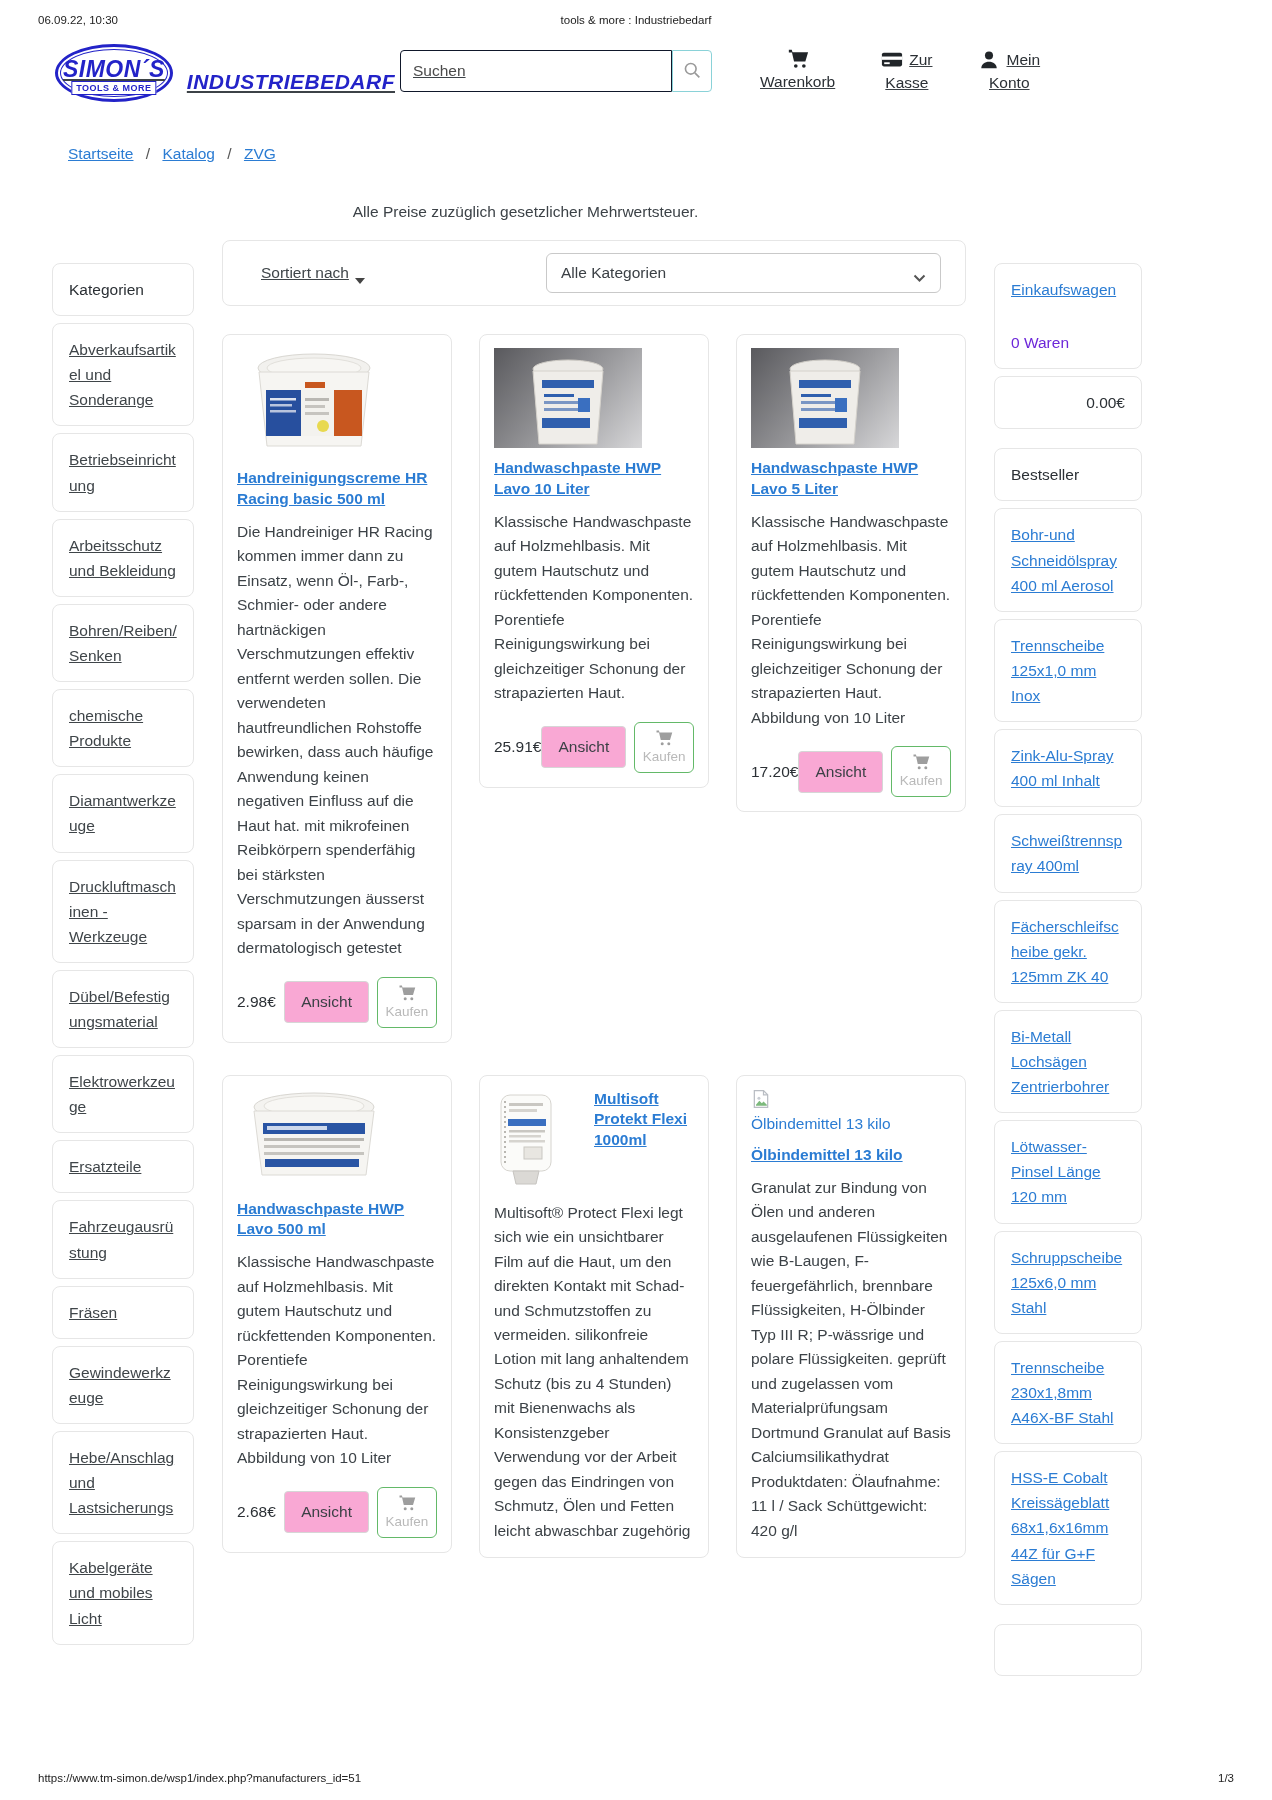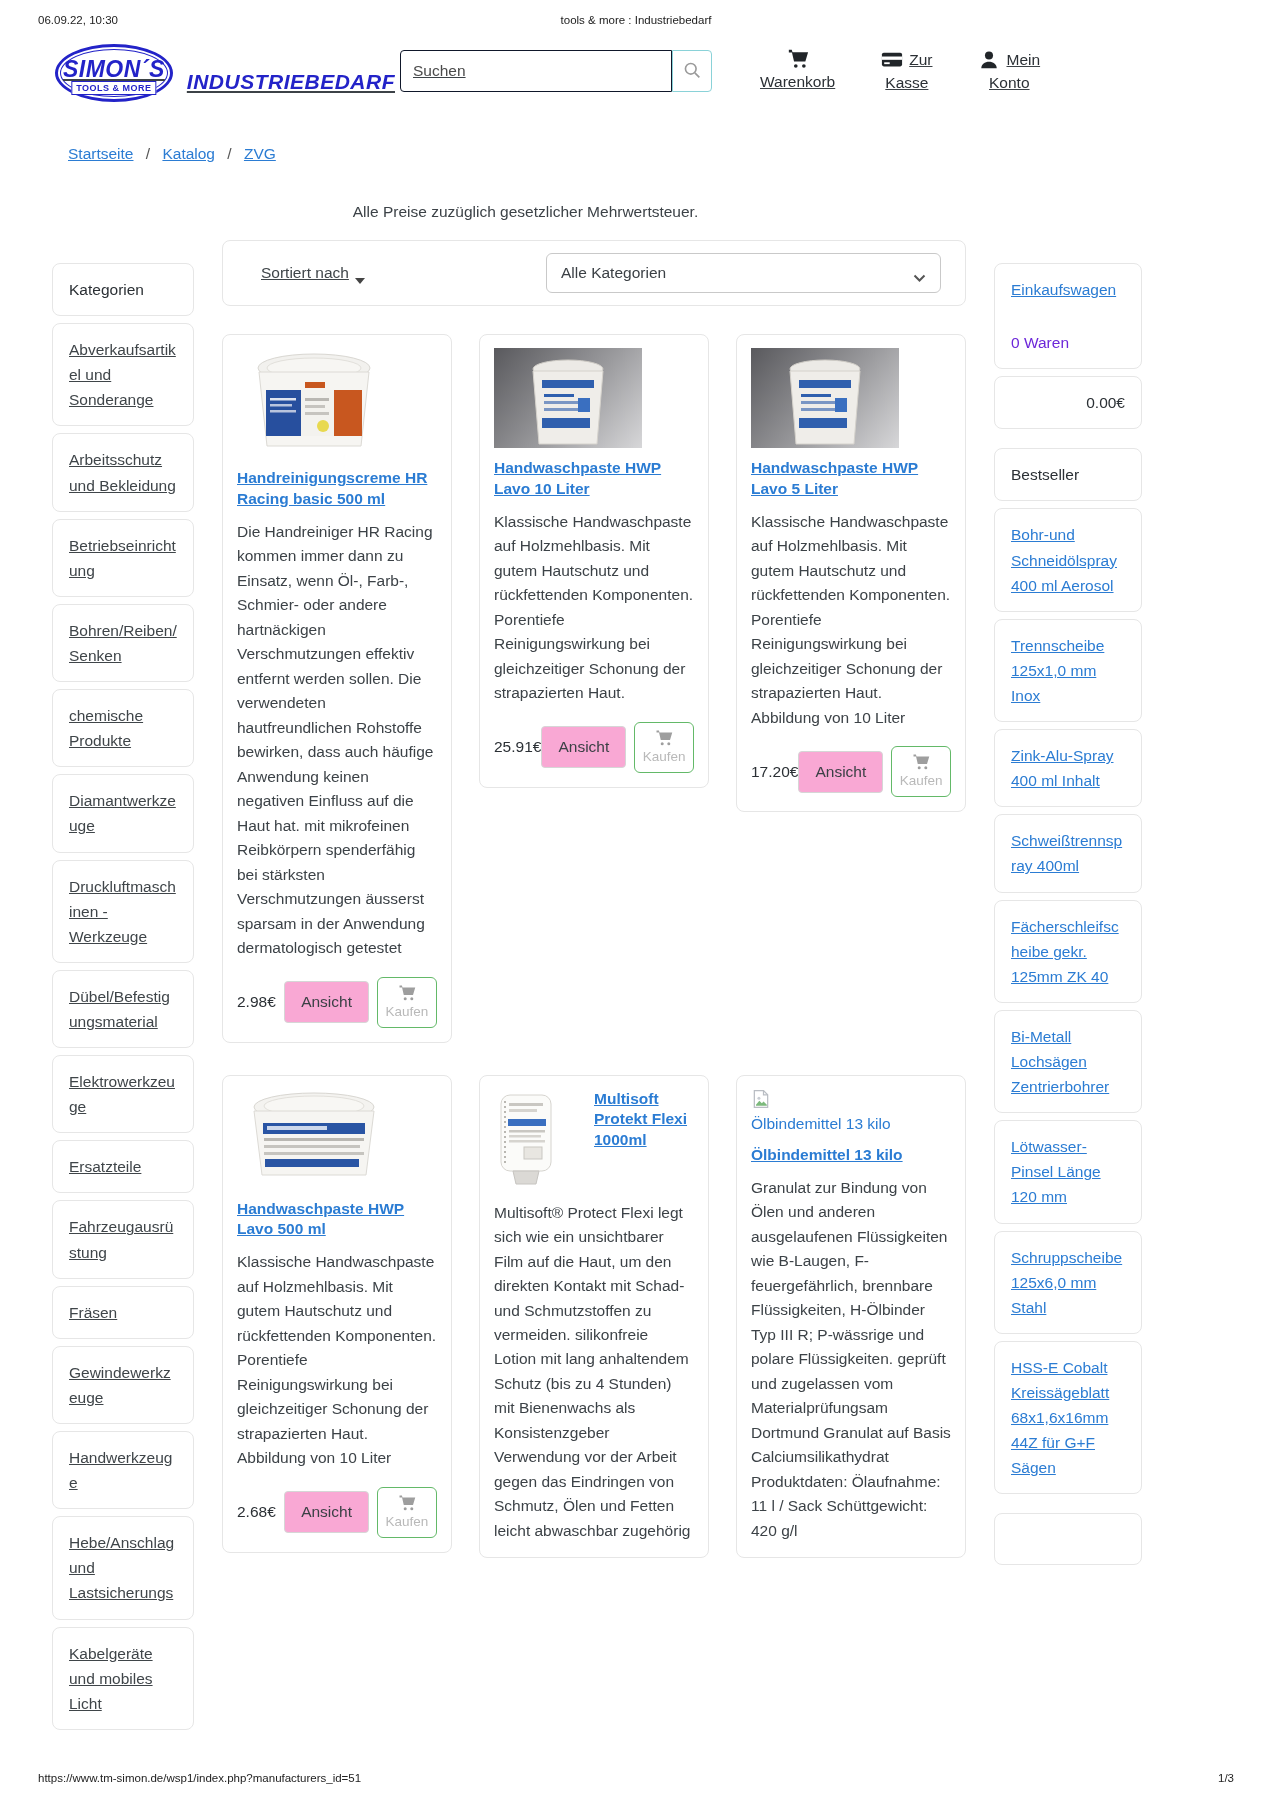--- a/index.html
+++ b/index.html
@@ -193,10 +193,10 @@
           <a class="cat-link">Abverkaufsartikel und Sonderange</a>
         </div>
       <div class="sbox">
+          <a class="cat-link">Betriebseinrichtung</a>
+        </div>
+      <div class="sbox">
           <a class="cat-link">Arbeitsschutz und Bekleidung</a>
-        </div>
-      <div class="sbox">
-          <a class="cat-link">Betriebseinrichtung</a>
         </div>
       <div class="sbox">
           <a class="cat-link">Bohren/Reiben/Senken</a>

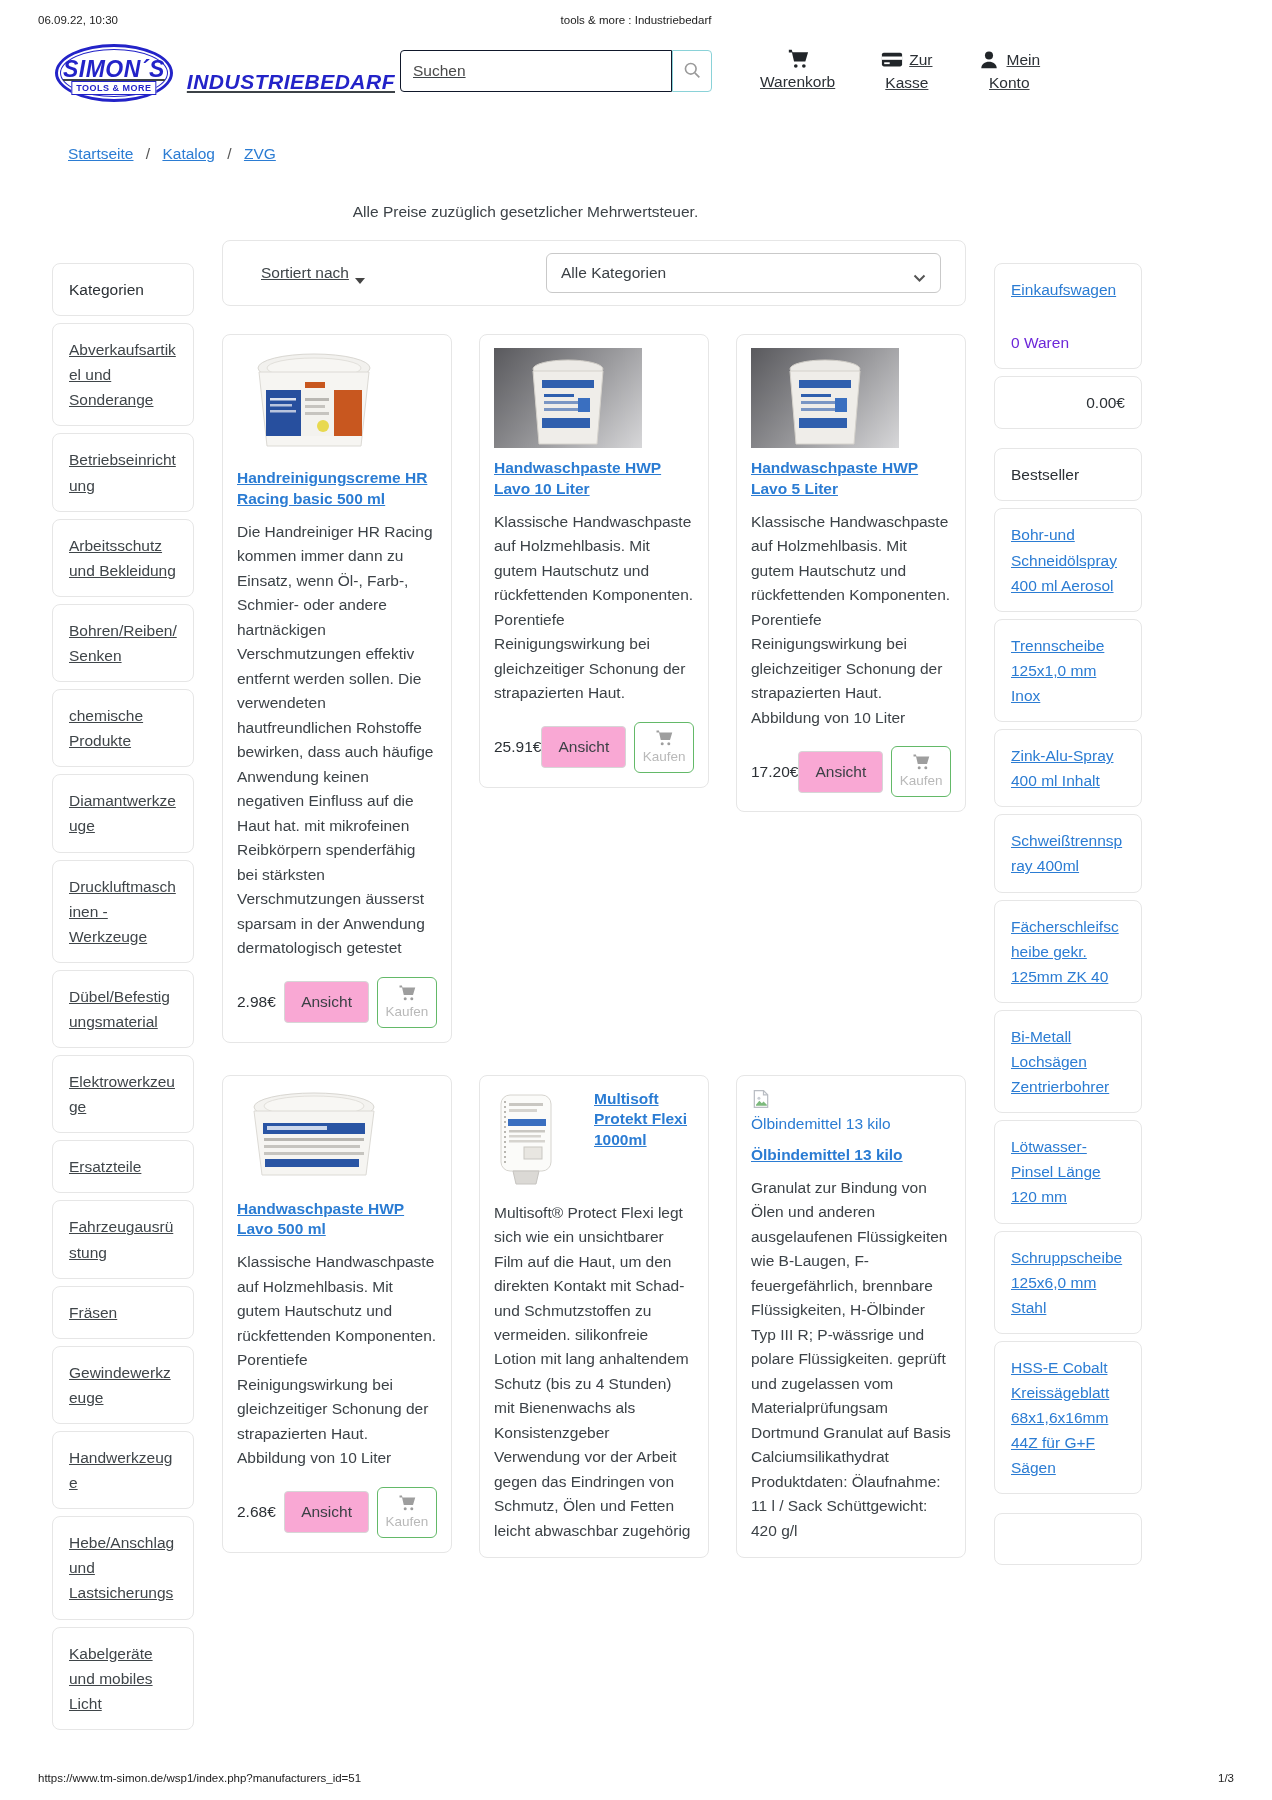--- a/index.html
+++ b/index.html
@@ -467,6 +467,9 @@
           <a class="best-link">Schruppscheibe 125x6,0 mm Stahl</a>
         </div>
       <div class="sbox">
+          <a class="best-link">Trennscheibe 230x1,8mm A46X-BF Stahl</a>
+        </div>
+      <div class="sbox">
           <a class="best-link">HSS-E Cobalt Kreissägeblatt 68x1,6x16mm 44Z für G+F Sägen</a>
         </div>
       <div style="height:12px"></div>

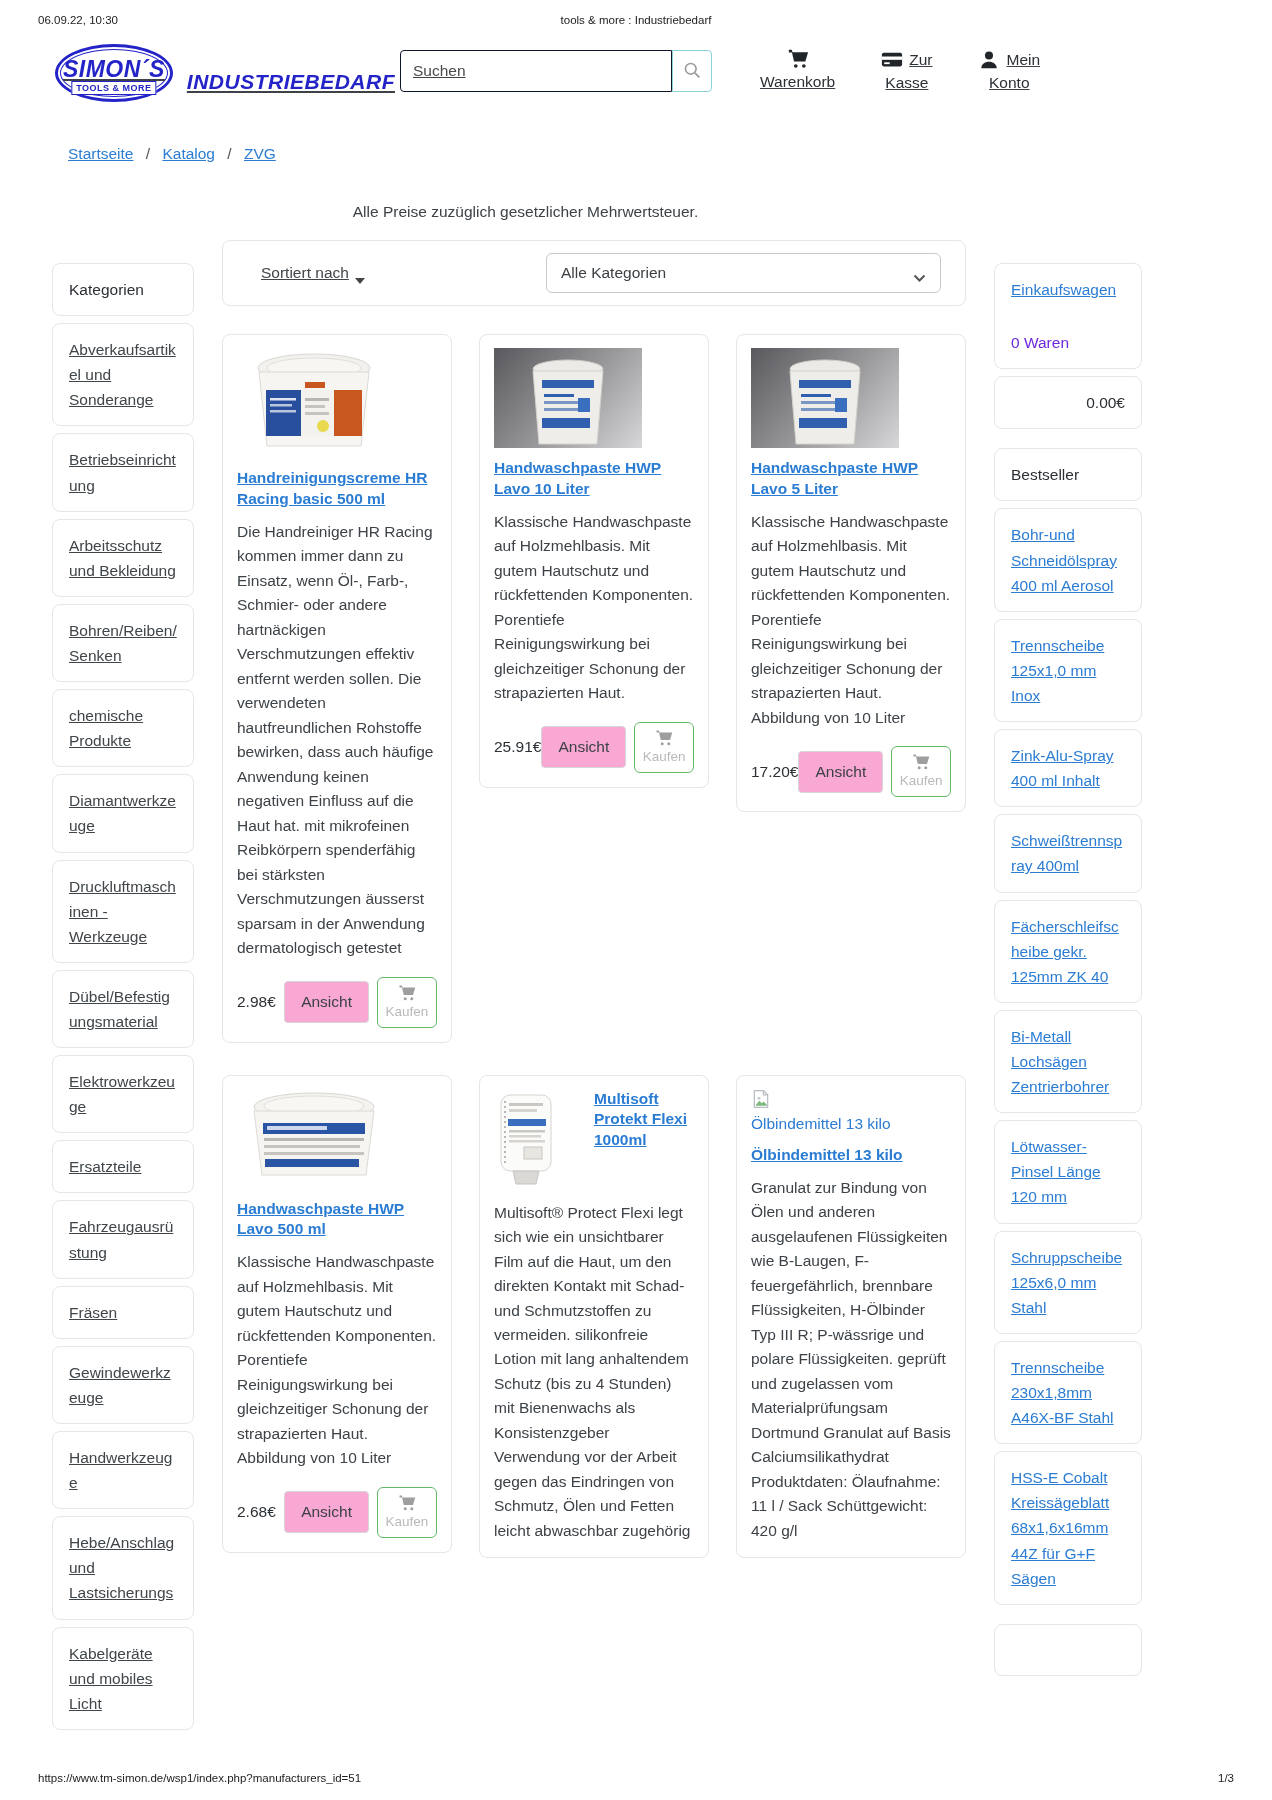--- a/index.html
+++ b/index.html
@@ -227,9 +227,6 @@
         </div>
       <div class="sbox">
           <a class="cat-link">Gewindewerkzeuge</a>
-        </div>
-      <div class="sbox">
-          <a class="cat-link">Handwerkzeuge</a>
         </div>
       <div class="sbox">
           <a class="cat-link">Hebe/Anschlag und Lastsicherungs</a>

